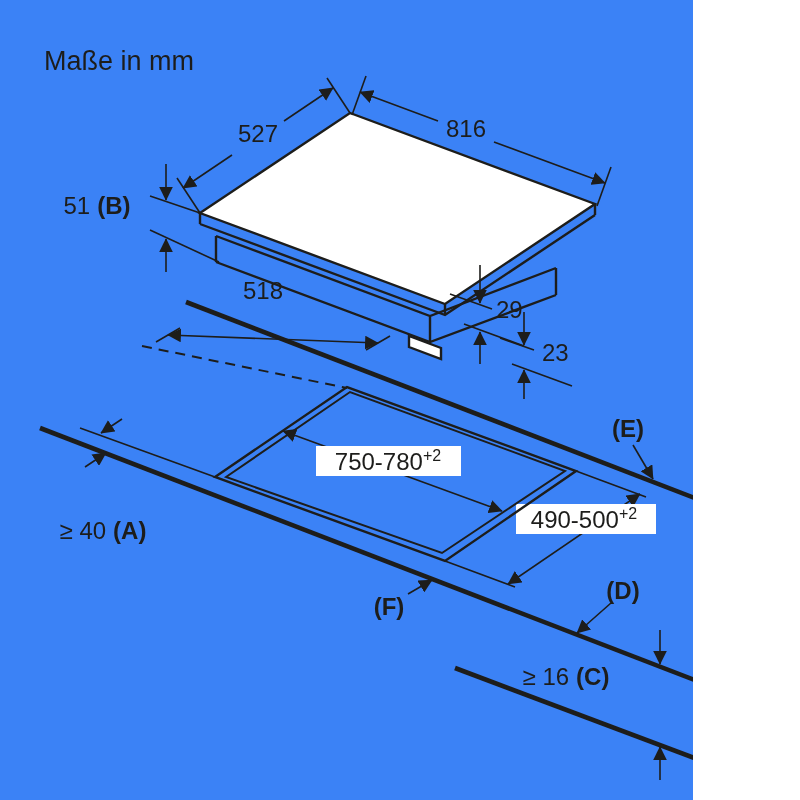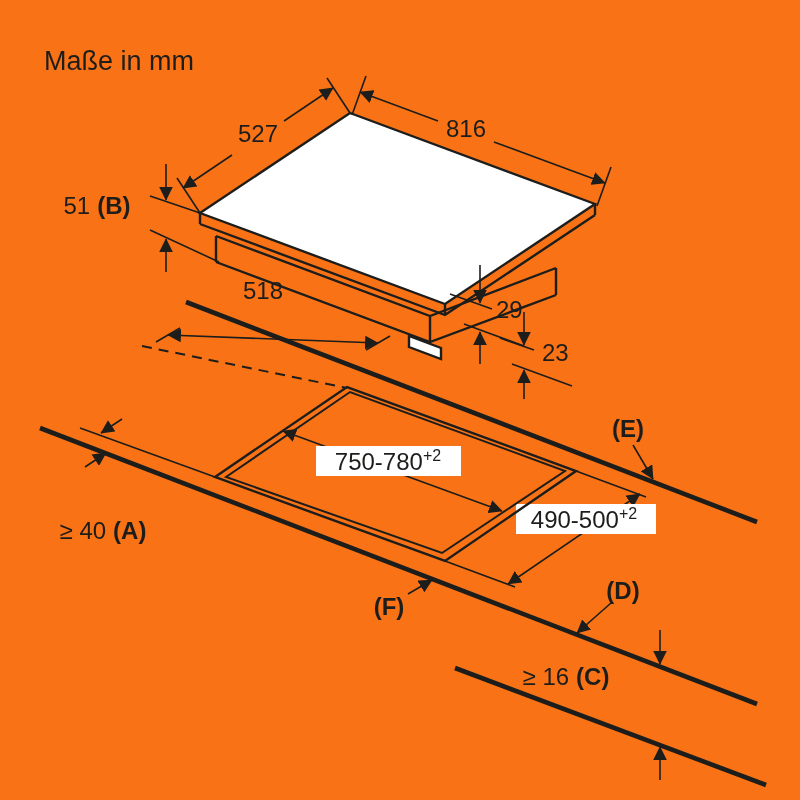--- a/index.html
+++ b/index.html
@@ -3,7 +3,7 @@
 <meta charset="utf-8">
 <style>
   html,body{margin:0;padding:0;background:#ffffff;}
-  .canvas{position:relative;width:800px;height:800px;background:#f97316;overflow:hidden;text-decoration:underline;}
+  .canvas{position:relative;width:693px;height:800px;background:#3b82f6;overflow:hidden;text-decoration:underline;}
   svg{display:block;}
   svg line, svg path{stroke:#1d1d1b;fill:none;}
   .s2{stroke-width:2.4;}

